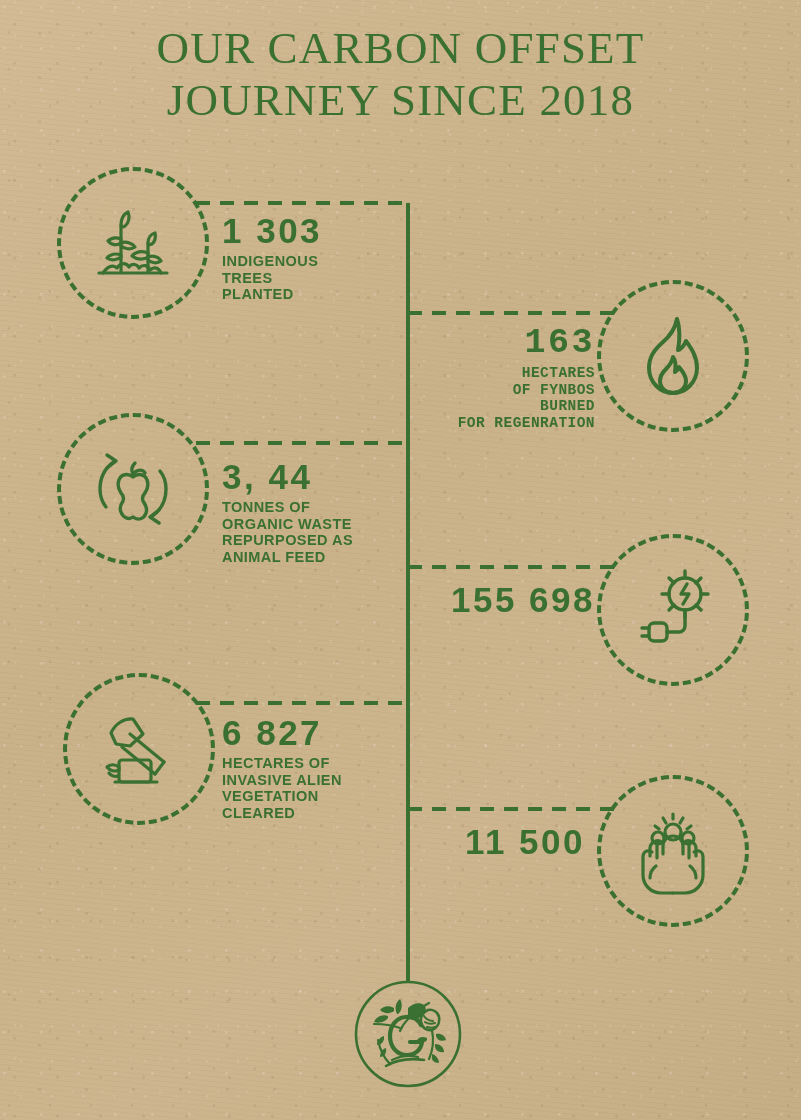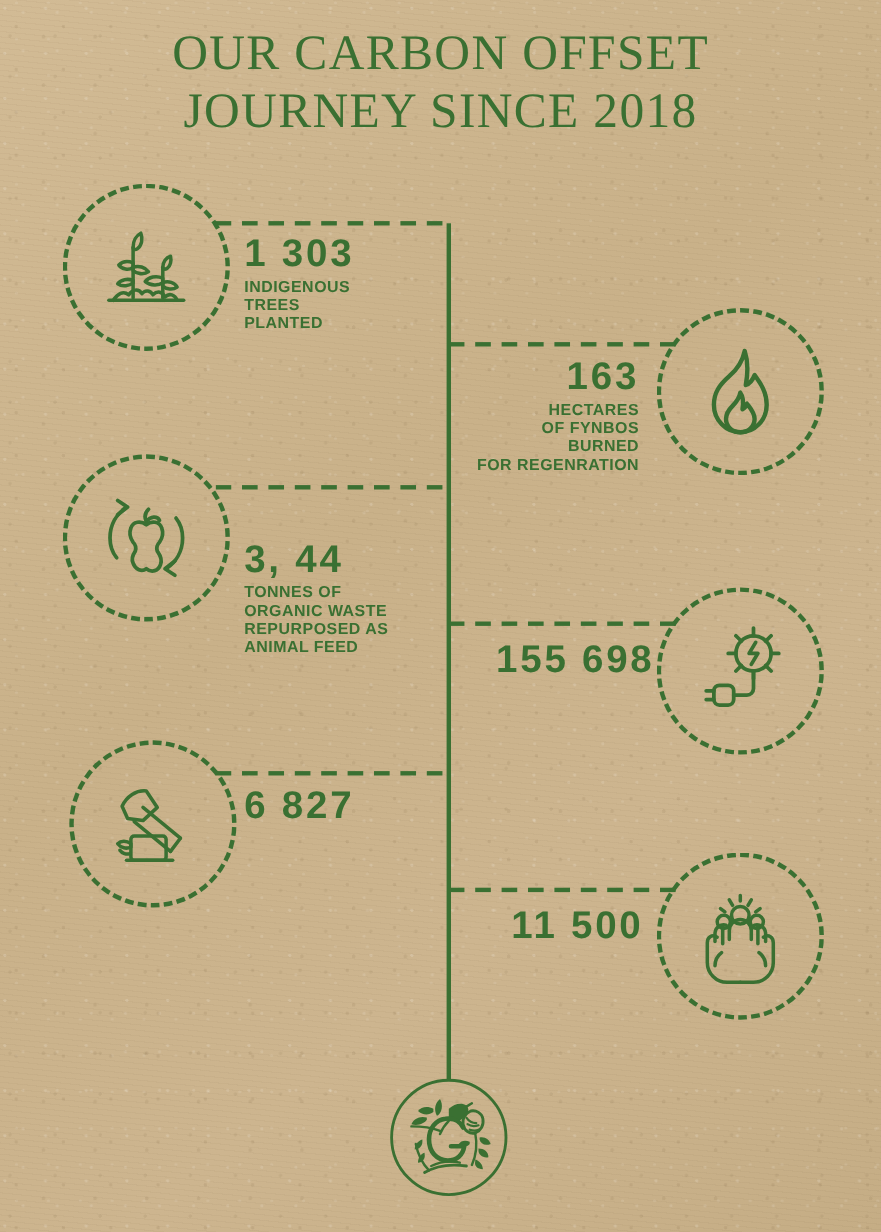--- a/index.html
+++ b/index.html
@@ -178,7 +178,7 @@
         </svg>
       </span>
     </div>
-    <div class="stat right" style="left:396px; top:324px; width:185px;">
+    <div class="stat right" style="left:410px; top:324px; width:185px;font-family:Liberation Mono, monospace;">
       <div class="num">163</div>
       <div class="lbl">HECTARES
 OF FYNBOS

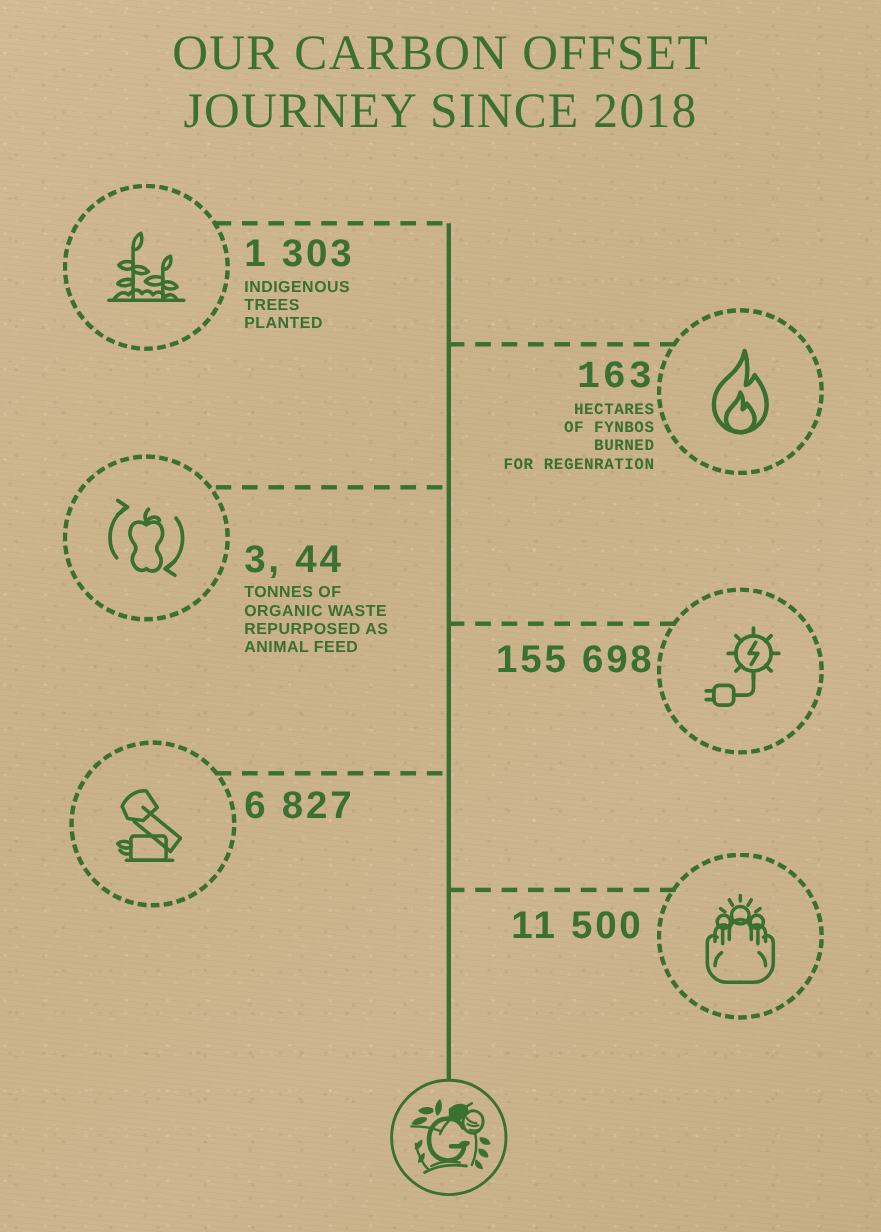--- a/index.html
+++ b/index.html
@@ -201,7 +201,7 @@
         </svg>
       </span>
     </div>
-    <div class="stat left" style="left:222px; top:458px; width:180px;margin-top:32px;">
+    <div class="stat left" style="left:222px; top:458px; width:180px;">
       <div class="num">3, 44</div>
       <div class="lbl">TONNES OF
 ORGANIC WASTE

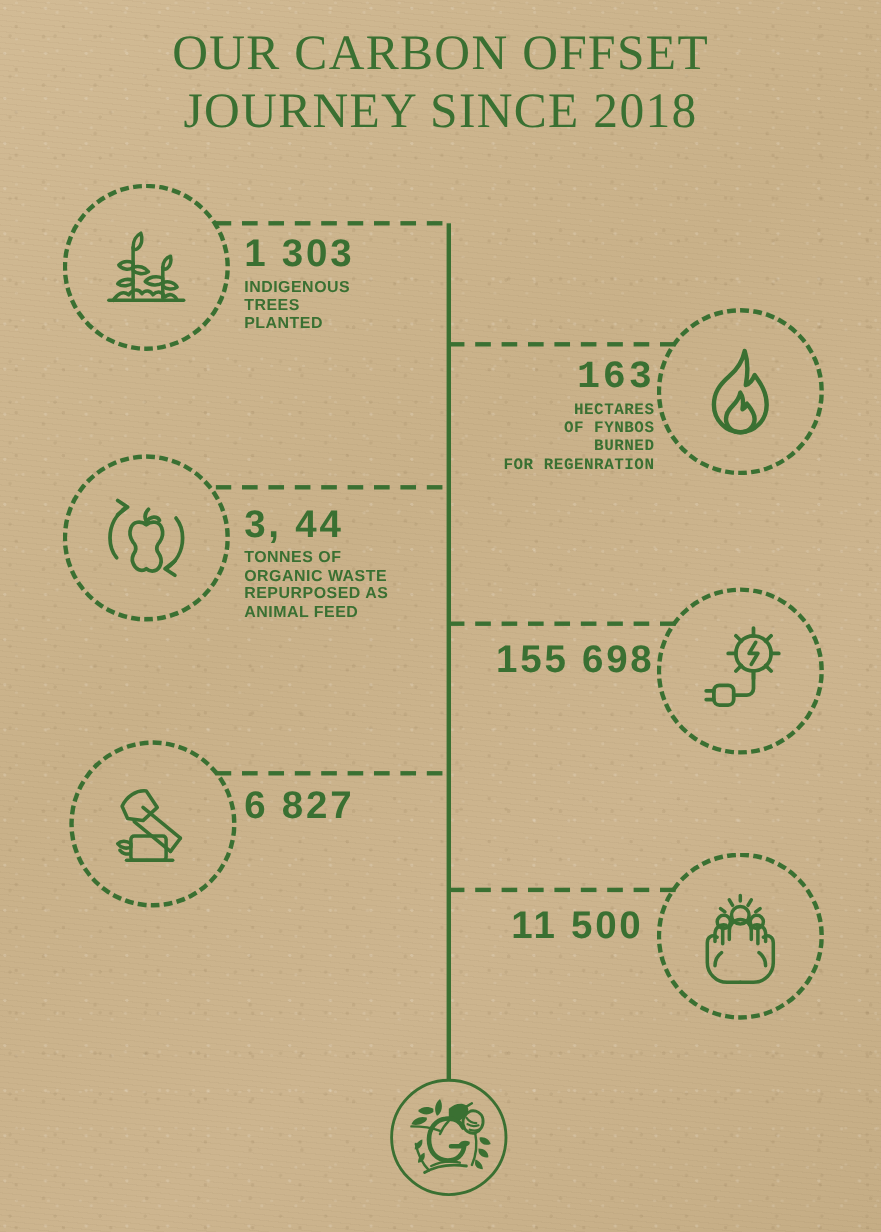--- a/index.html
+++ b/index.html
@@ -245,6 +245,10 @@
     </div>
     <div class="stat left" style="left:222px; top:714px; width:180px;">
       <div class="num">6 827</div>
+      <div class="lbl">HECTARES OF
+INVASIVE ALIEN
+VEGETATION
+CLEARED</div>
     </div>
   </div>
 

